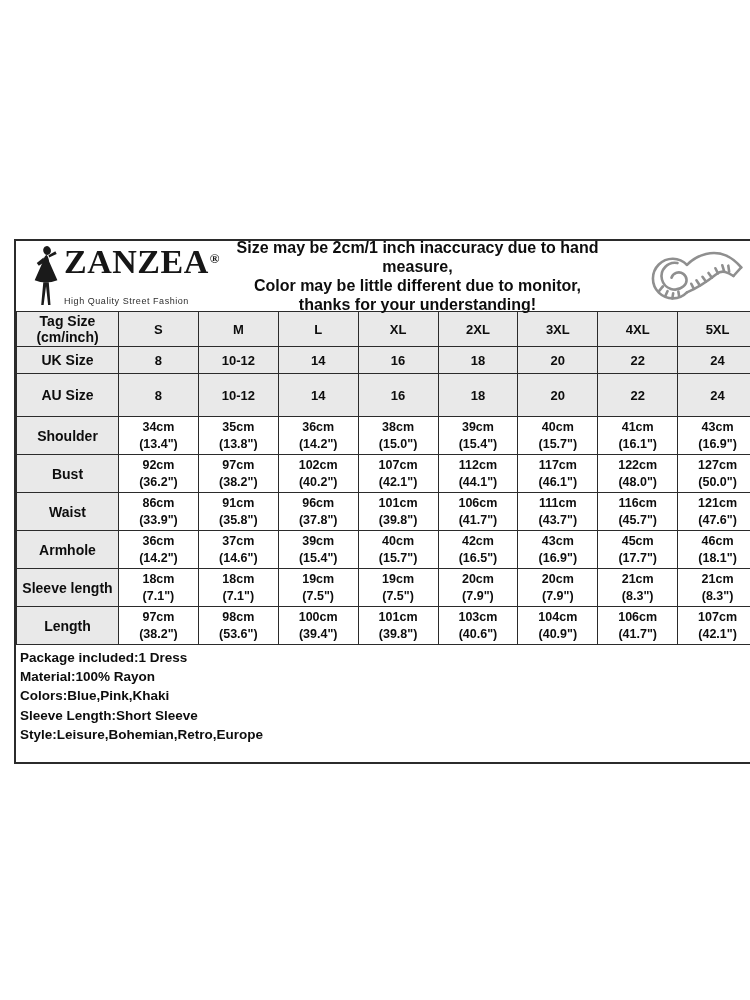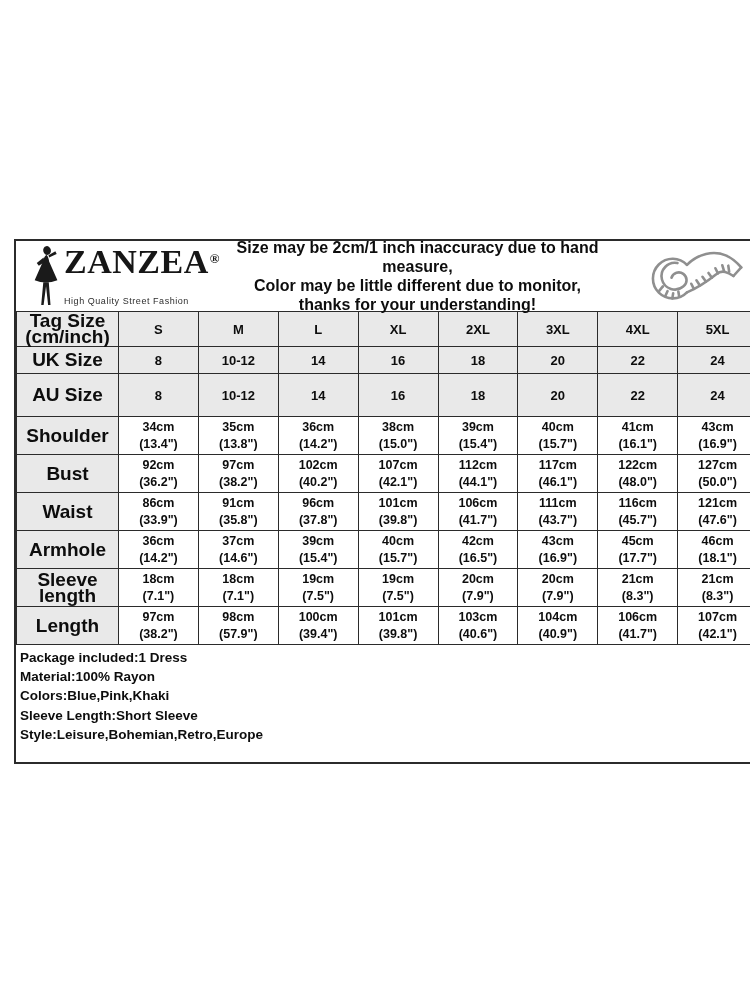--- a/index.html
+++ b/index.html
@@ -26,7 +26,7 @@
   
   table { width:100%; border-collapse:collapse; table-layout:fixed; text-align:center; }
   th, td { border:1.6px solid #2b2b2b; font-weight:bold; white-space:pre-line; padding:1px 1px; vertical-align:middle; }
-  th { width:99px; background:#e9e9e9; font-size:19px; line-height:16px; color:#0d0d0d; }
+  th { width:99px; background:#e9e9e9; font-size:14px; line-height:16px; color:#0d0d0d; }
   td { font-size:12.5px; line-height:17px; color:#0d0d0d; background:#ffffff; }
   tr.shaded td { background:#e9e9e9; font-size:13px; }
   

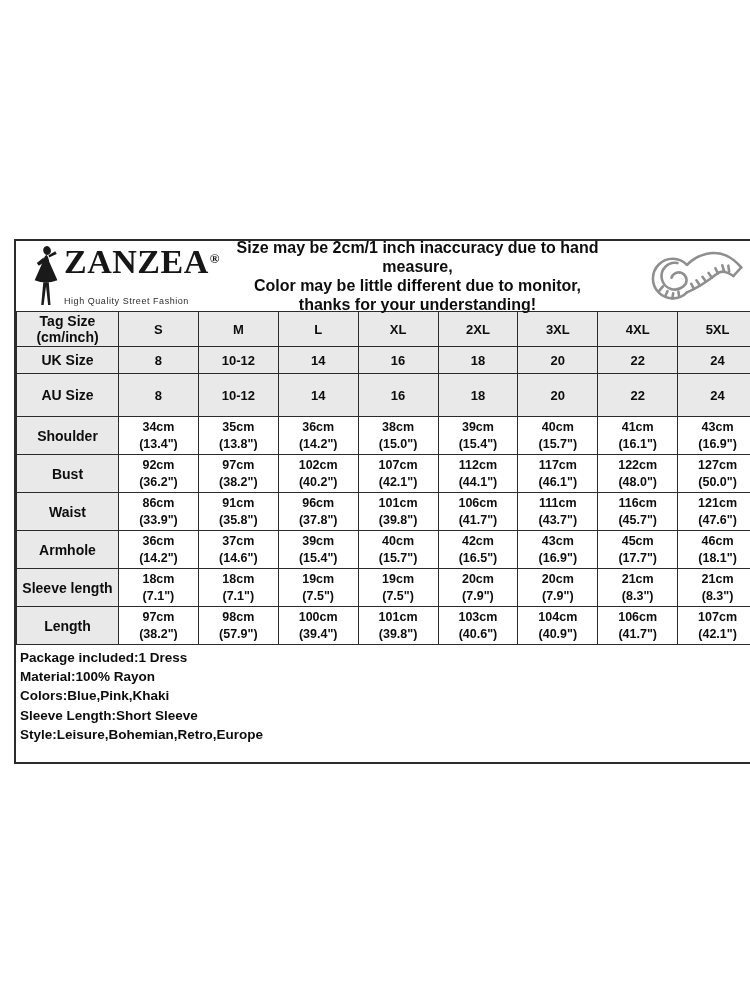--- a/index.html
+++ b/index.html
@@ -220,7 +220,7 @@
           <td>97cm
 (38.2")</td>
           <td>98cm
-(57.9")</td>
+(53.6")</td>
           <td>100cm
 (39.4")</td>
           <td>101cm

